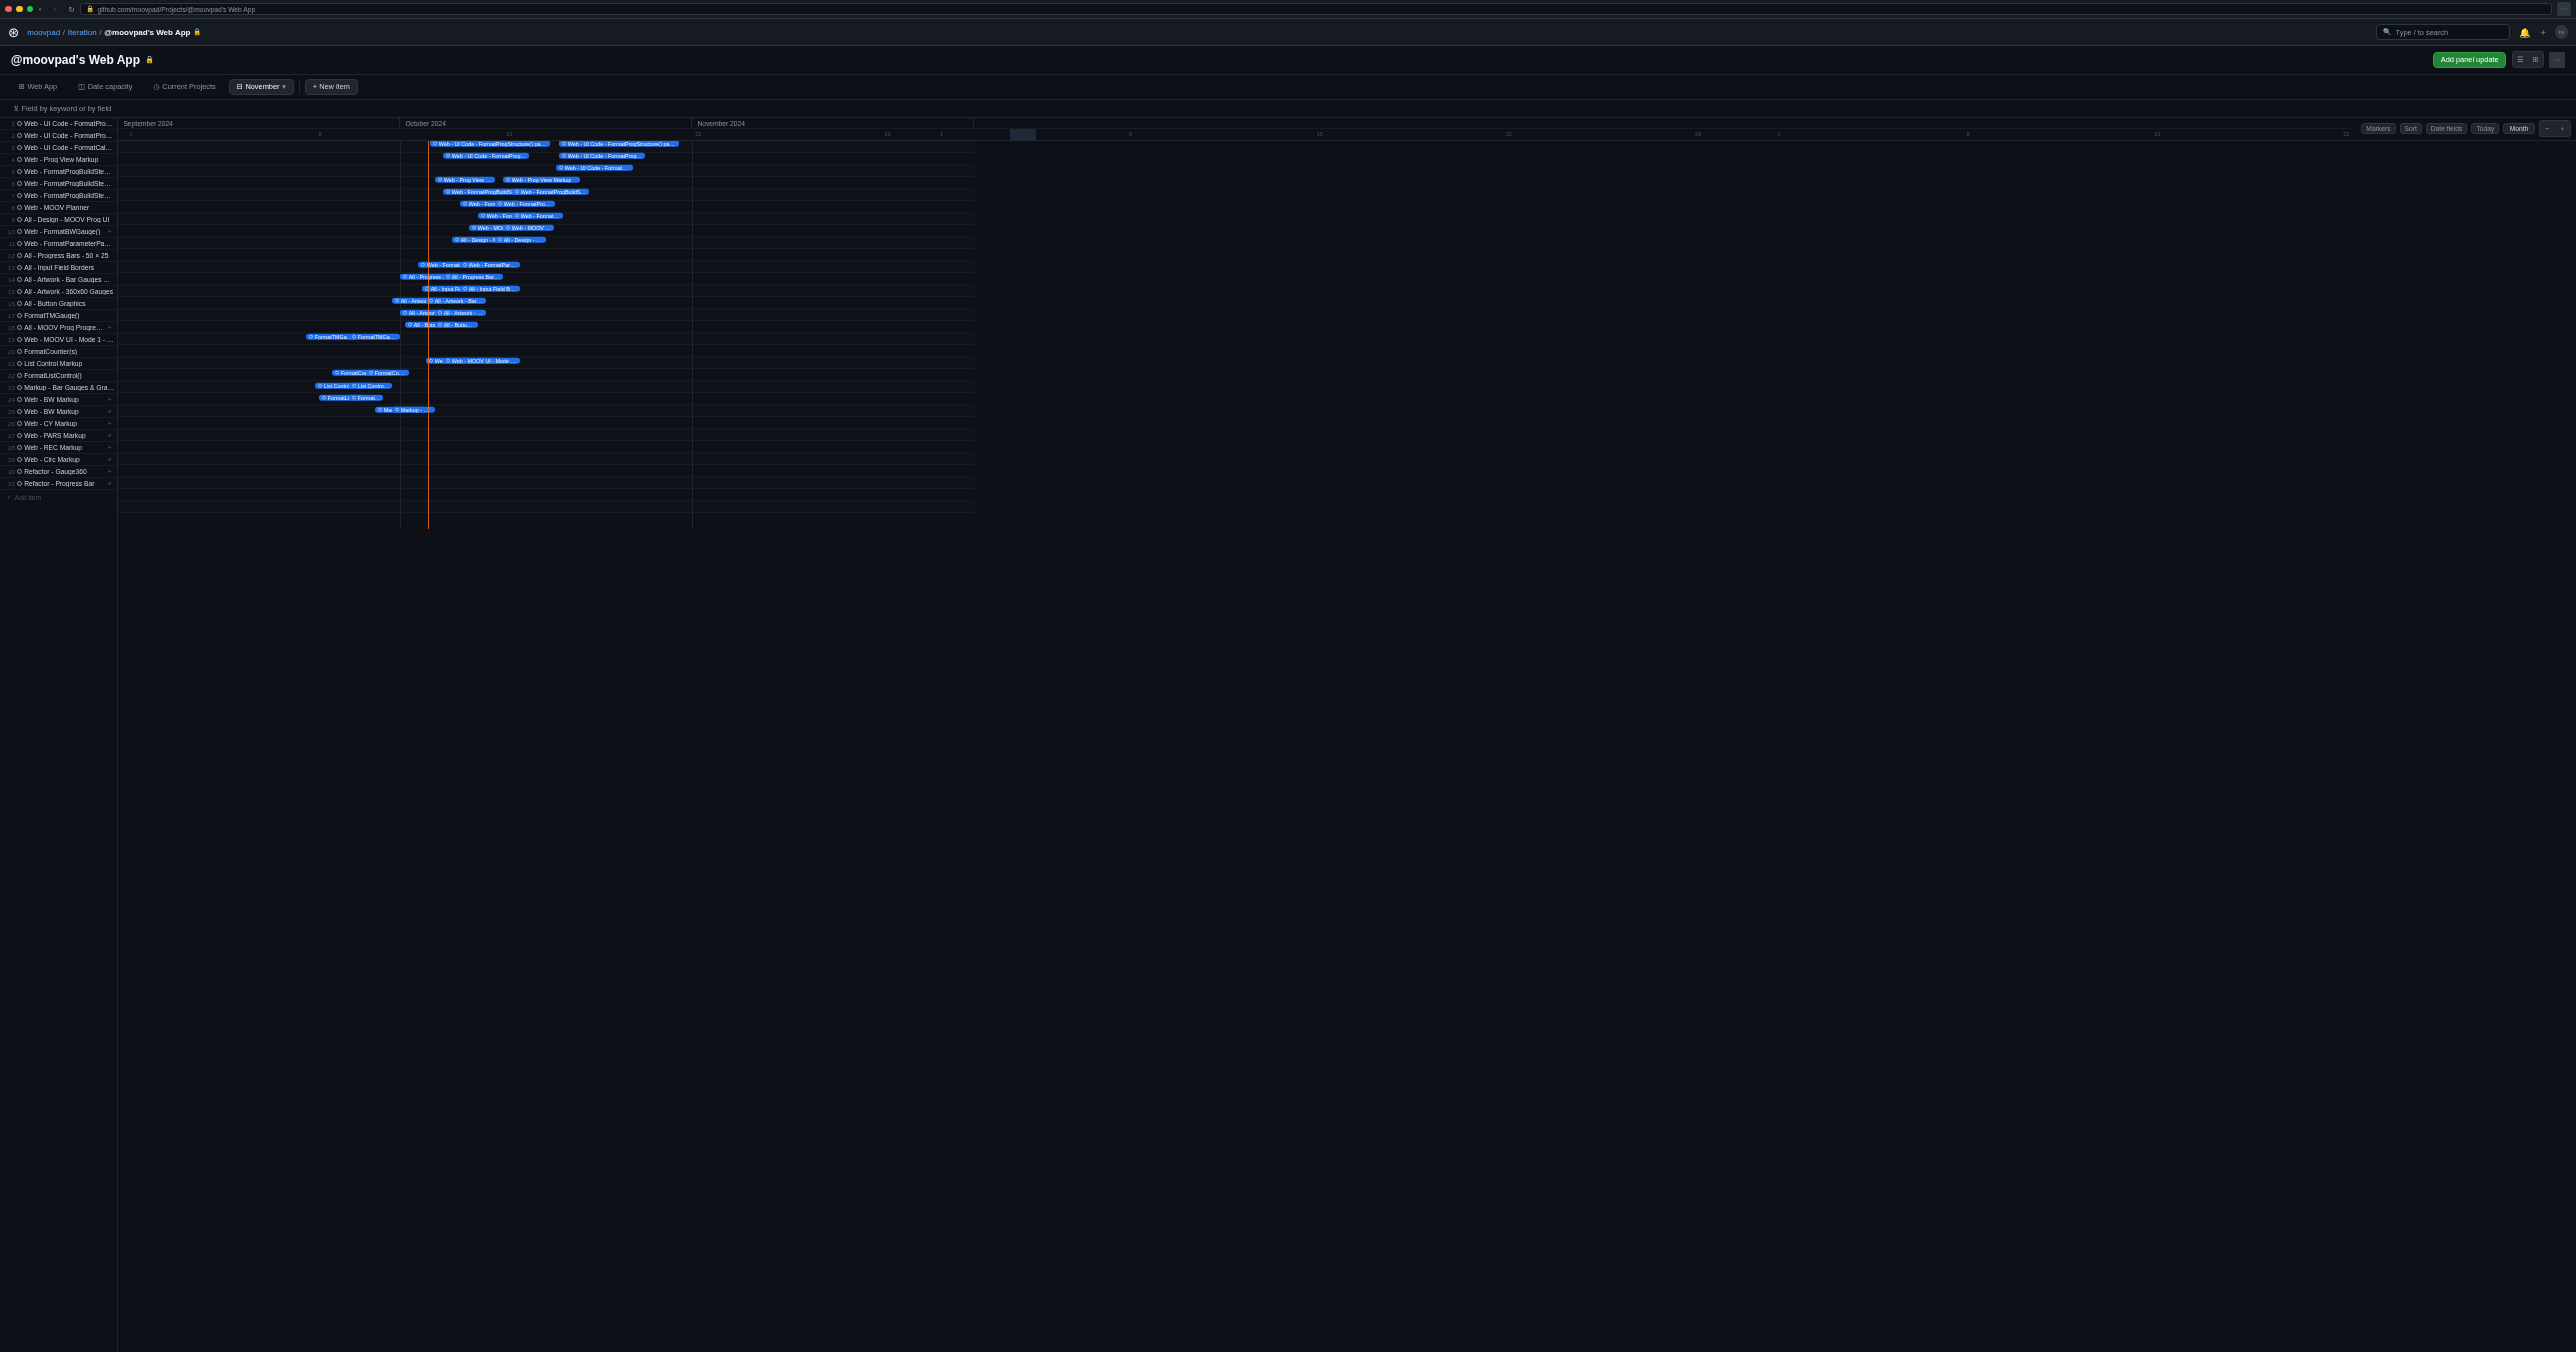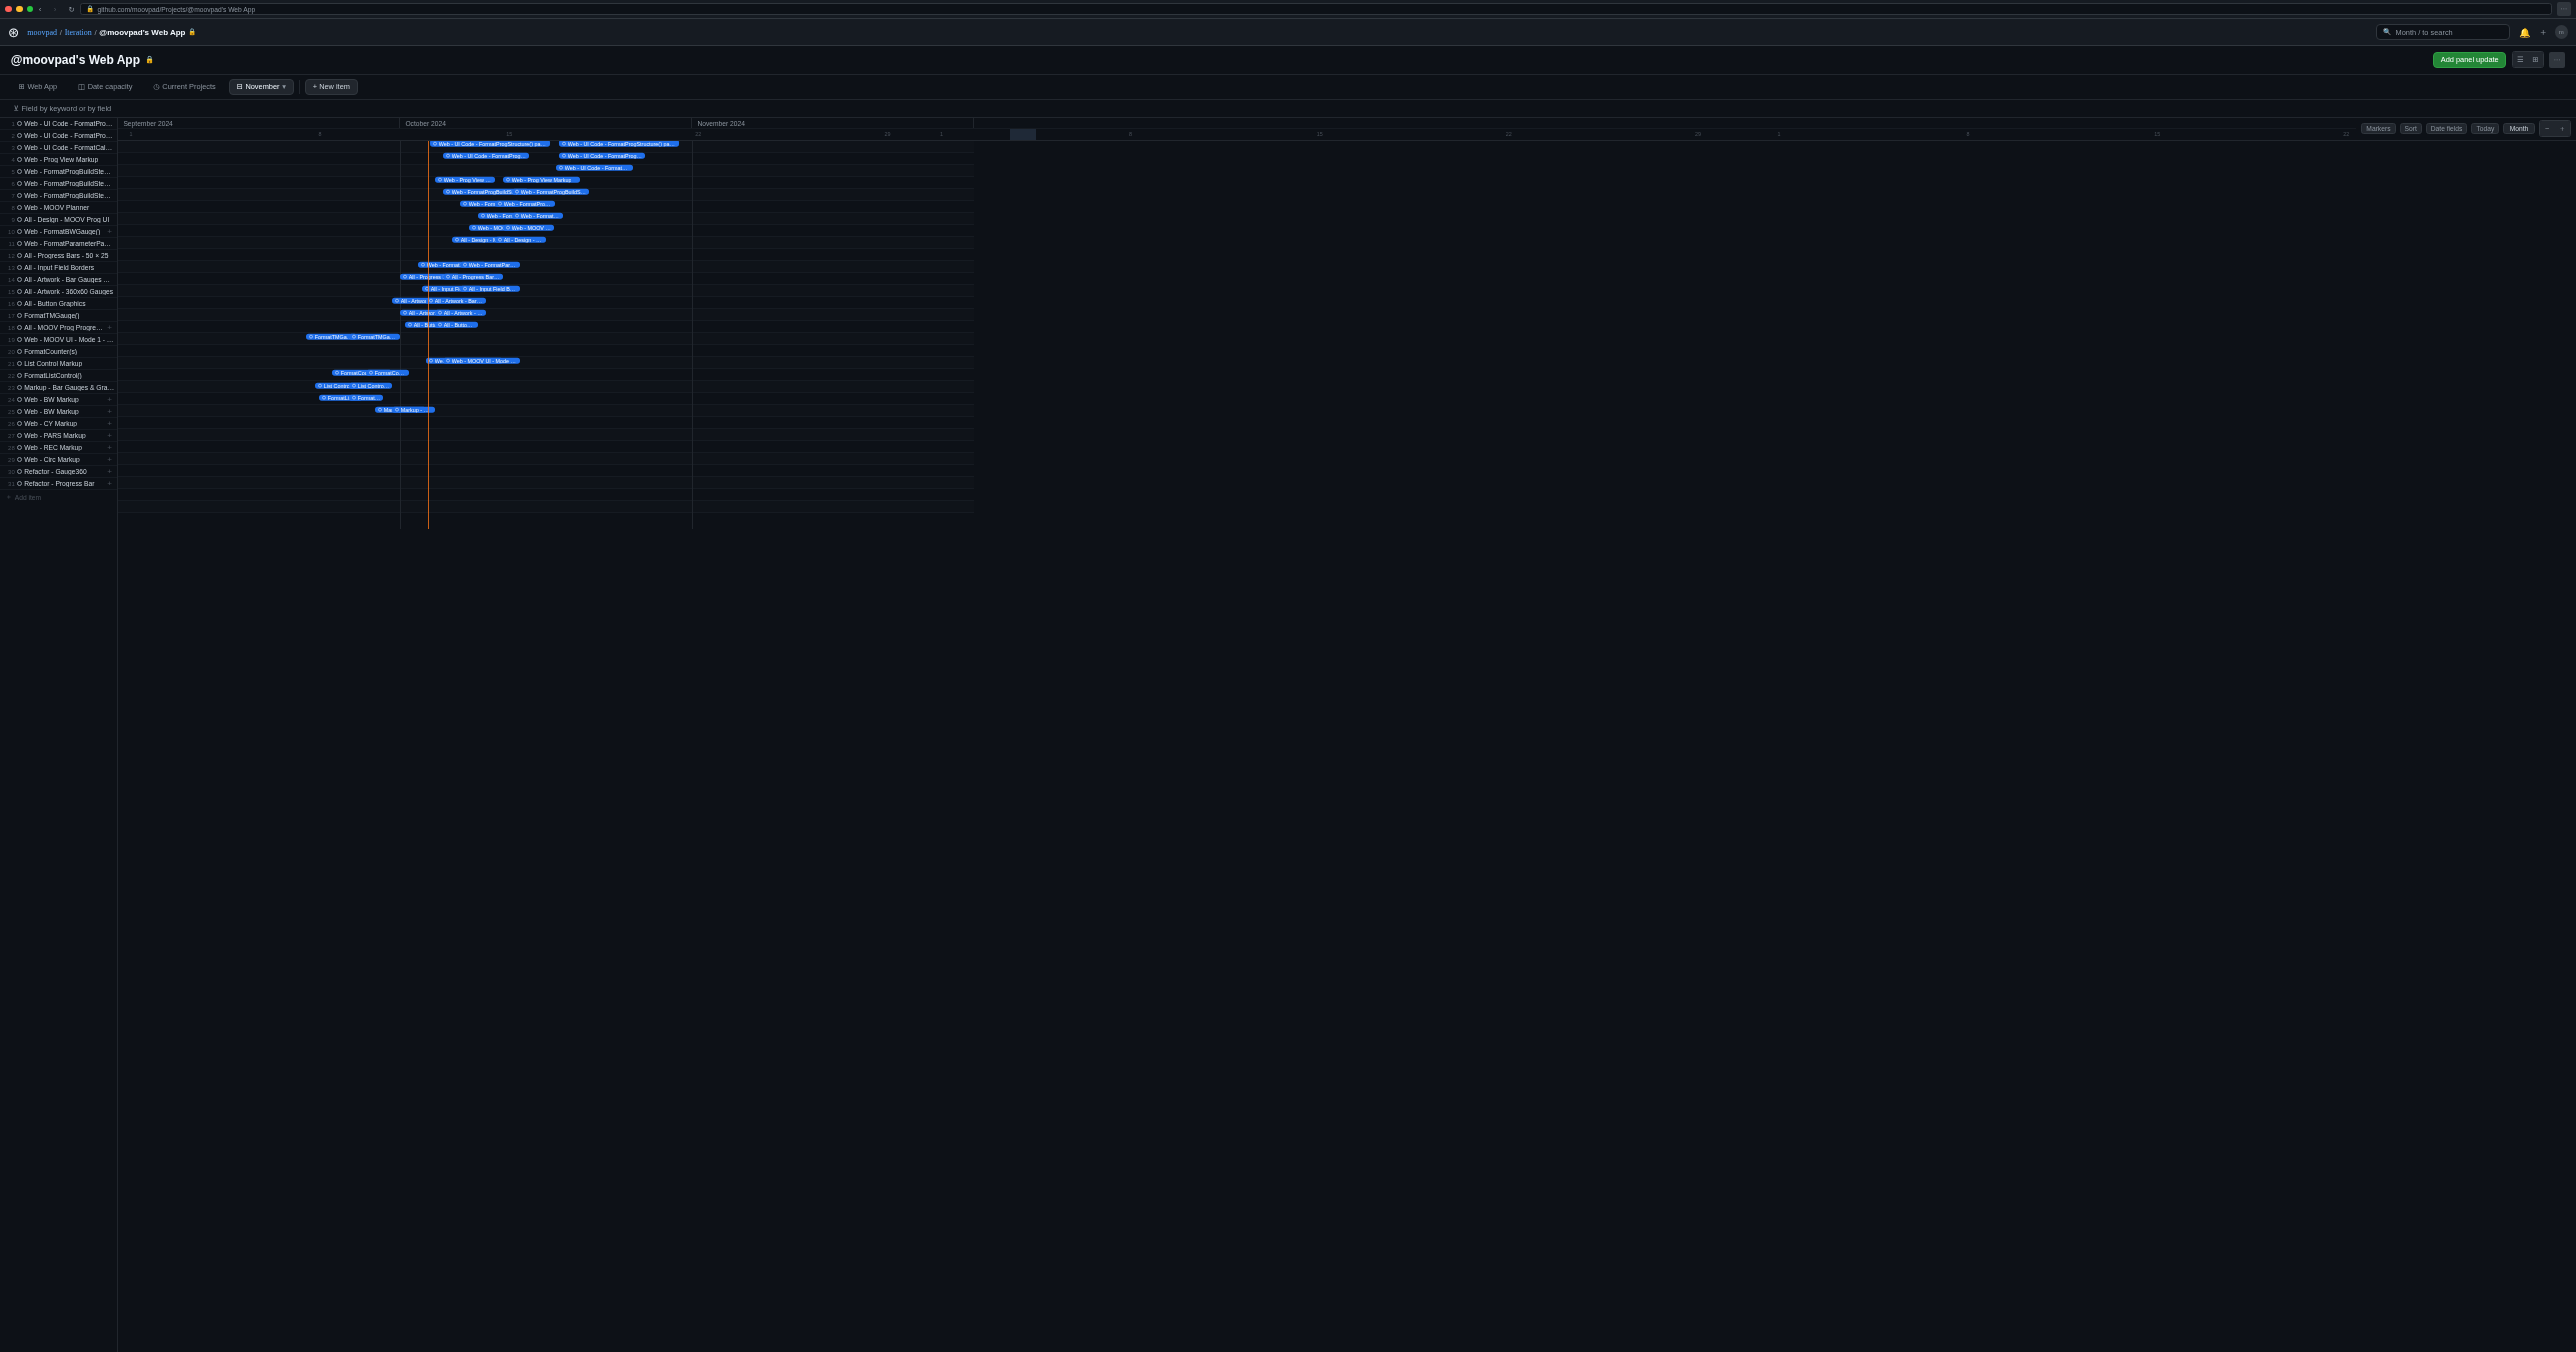--- a/index.html
+++ b/index.html
@@ -91,7 +91,7 @@
       font-size: 8px;
       color: #8b949e;
     }
-    .breadcrumb a { color: #58a6ff; text-decoration: none; font-family: Liberation Serif, serif; }
+    .breadcrumb a { color: #58a6ff; text-decoration: none; }
     .breadcrumb span { color: #8b949e; }
     .breadcrumb .repo-name { color: #f0f6fc; font-weight: 600; }
     .breadcrumb .lock-icon { font-size: 6.7px; color: #8b949e; }

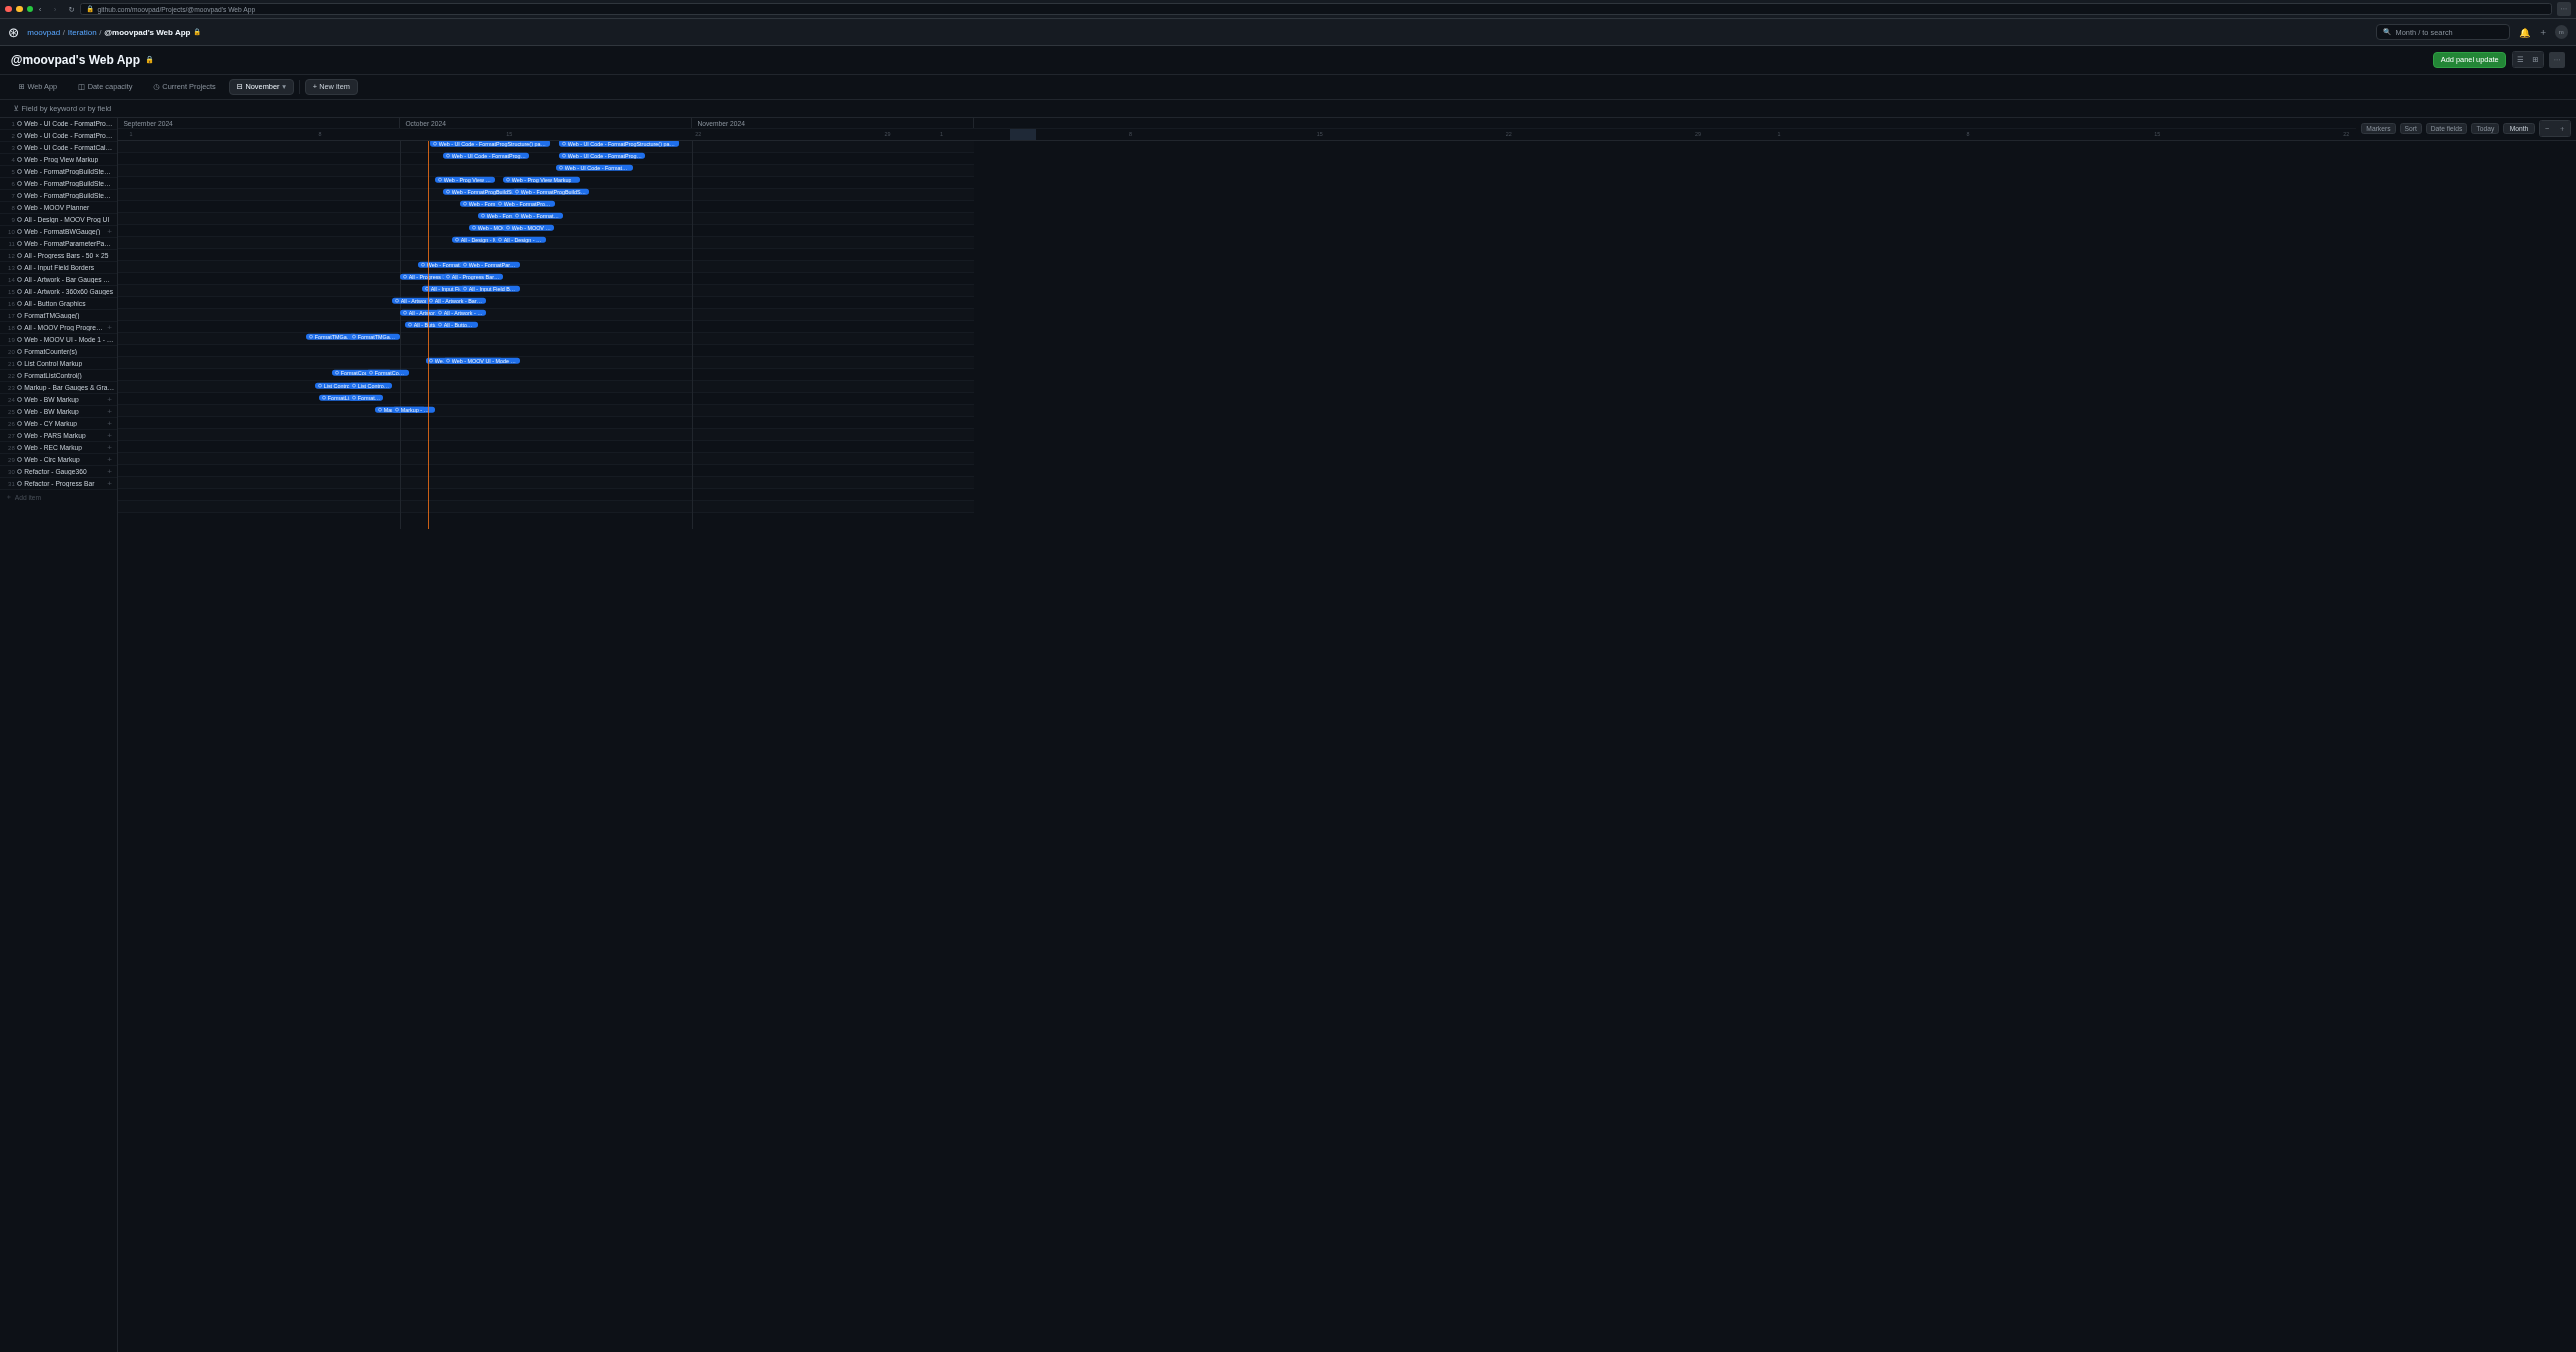--- a/index.html
+++ b/index.html
@@ -460,7 +460,7 @@
     </div>
     <div class="nav-search">
       <span style="font-size:6.7px;">🔍</span>
-      <span>Month / to search</span>
+      <span>Type / to search</span>
     </div>
     <div class="nav-right">
       <button class="nav-icon-btn">🔔</button>

